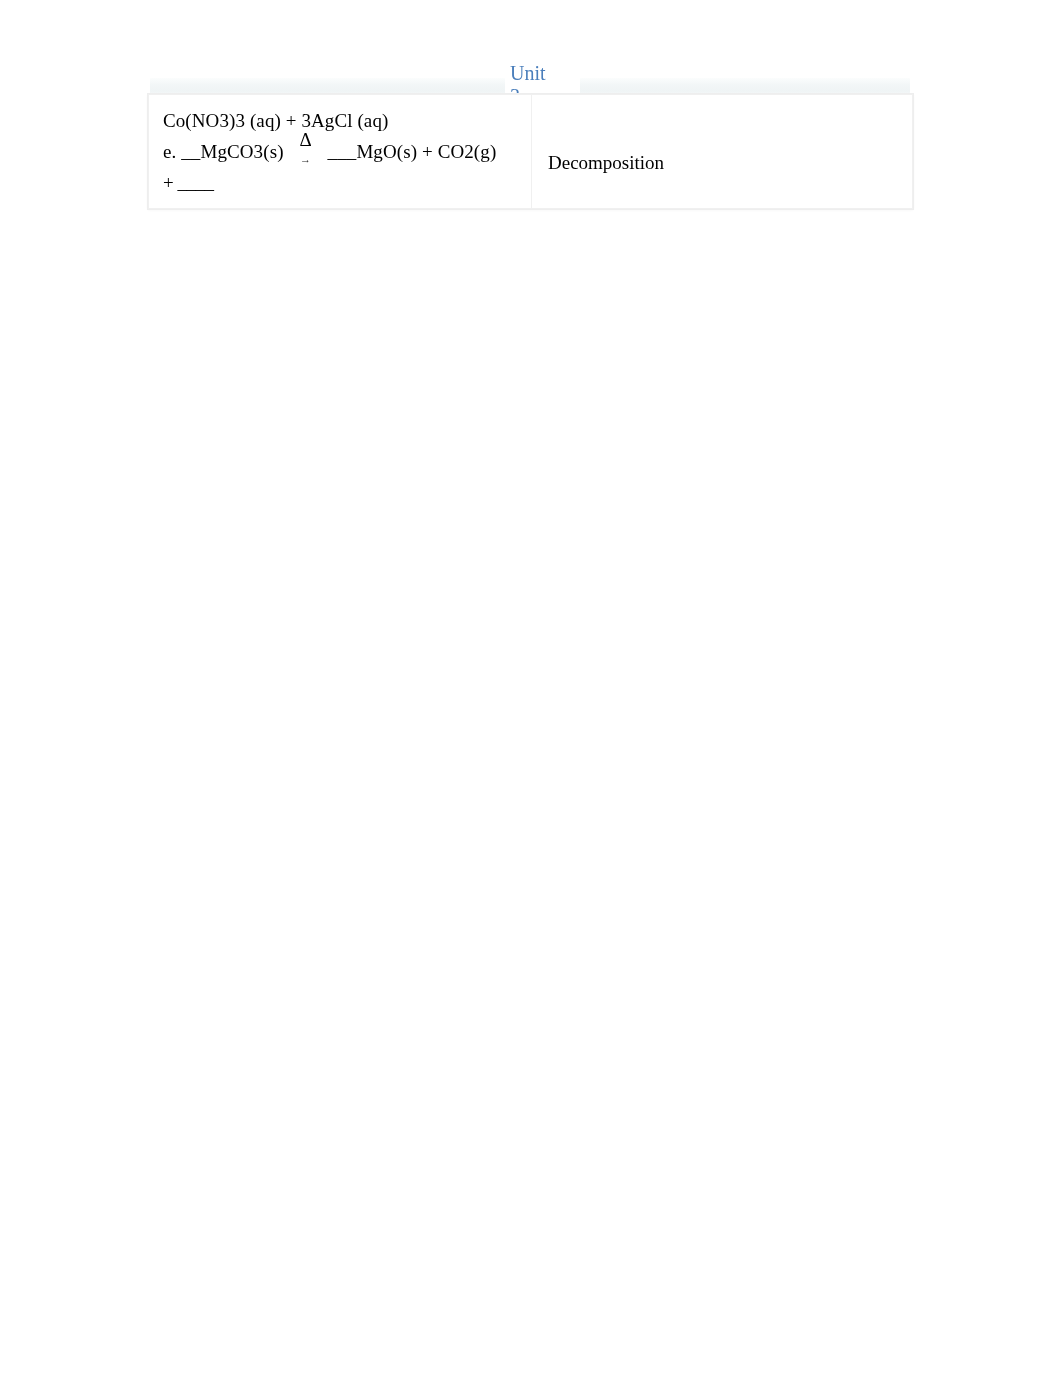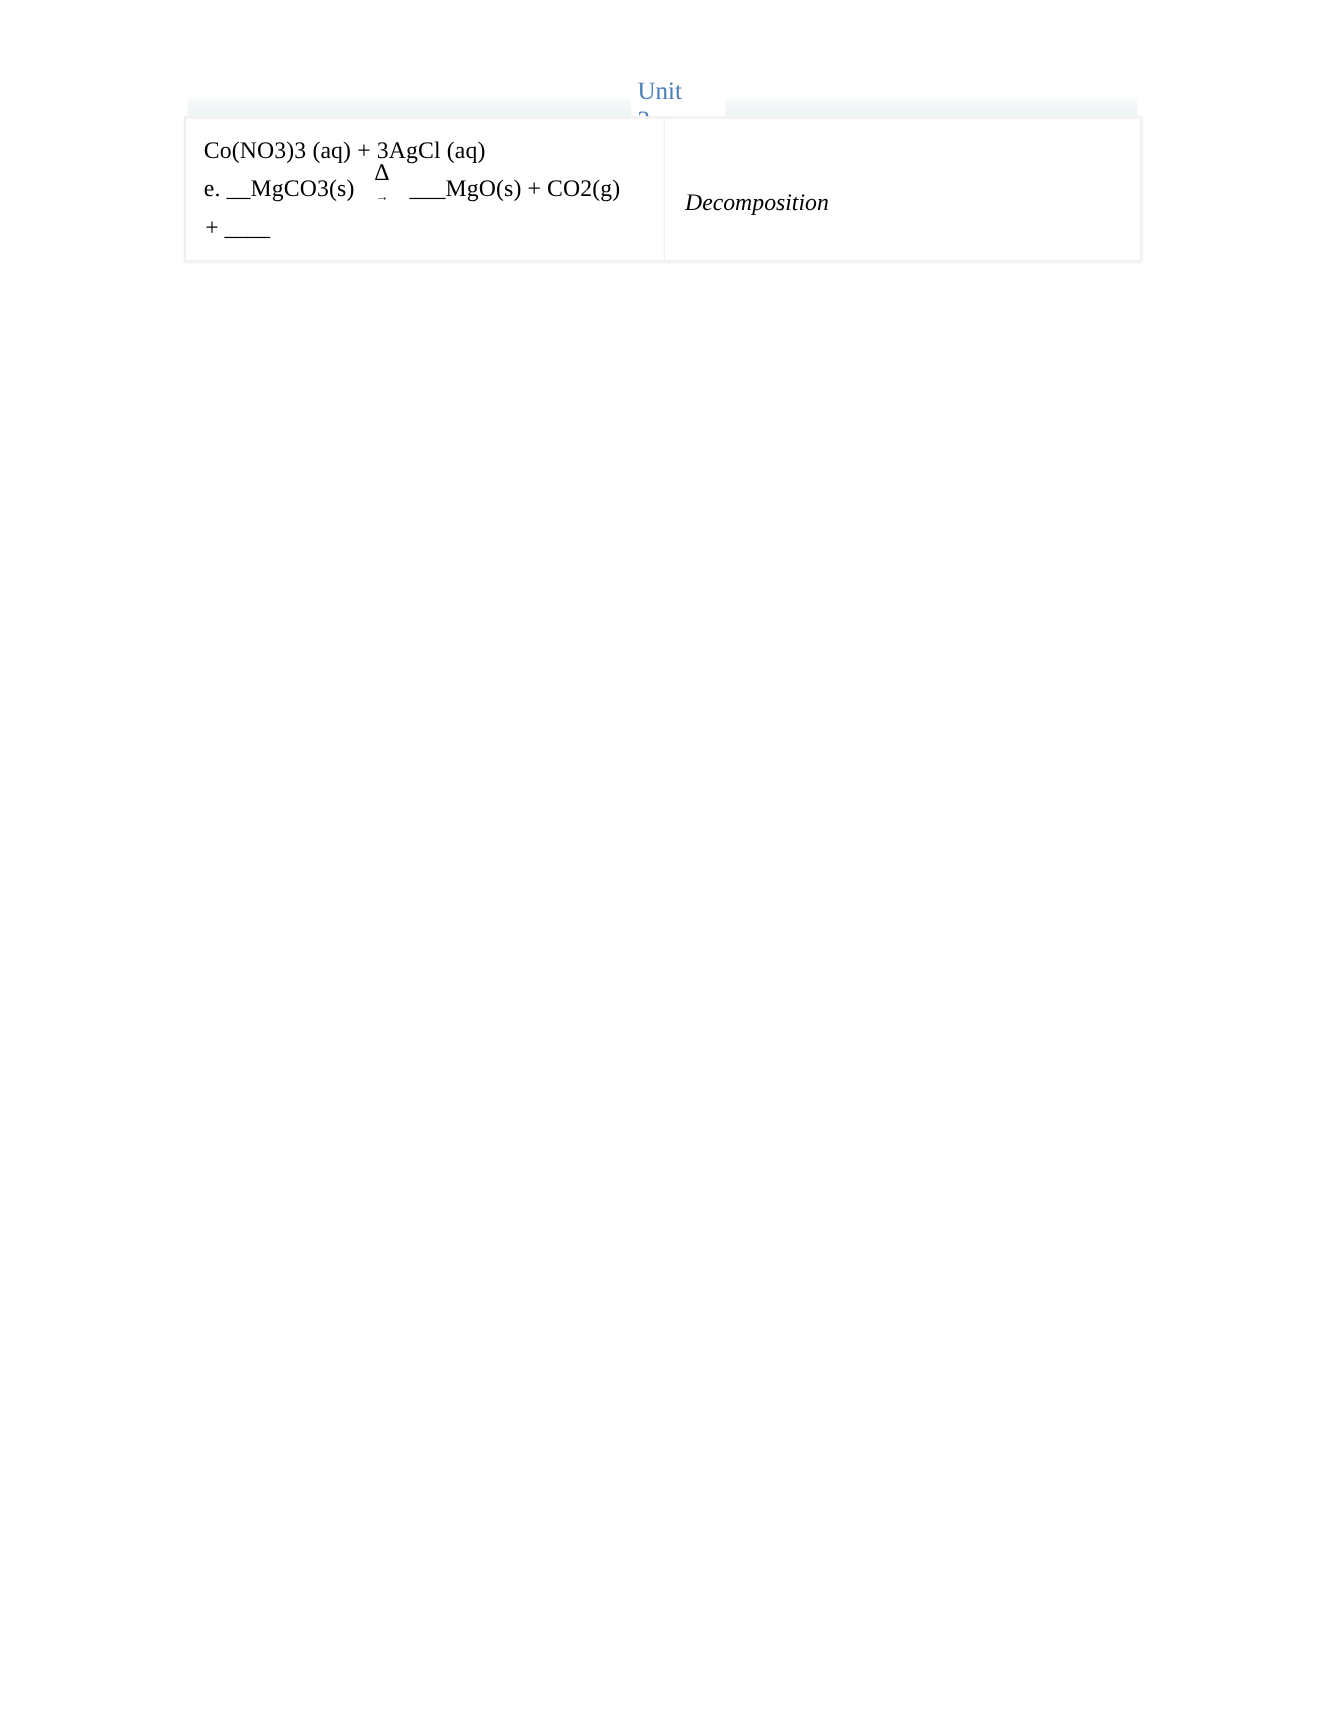--- a/index.html
+++ b/index.html
@@ -98,7 +98,6 @@
   .cell-inner.type {
     padding-top: 56px;
     padding-left: 16px;
-    font-style: italic;
   }
 
   

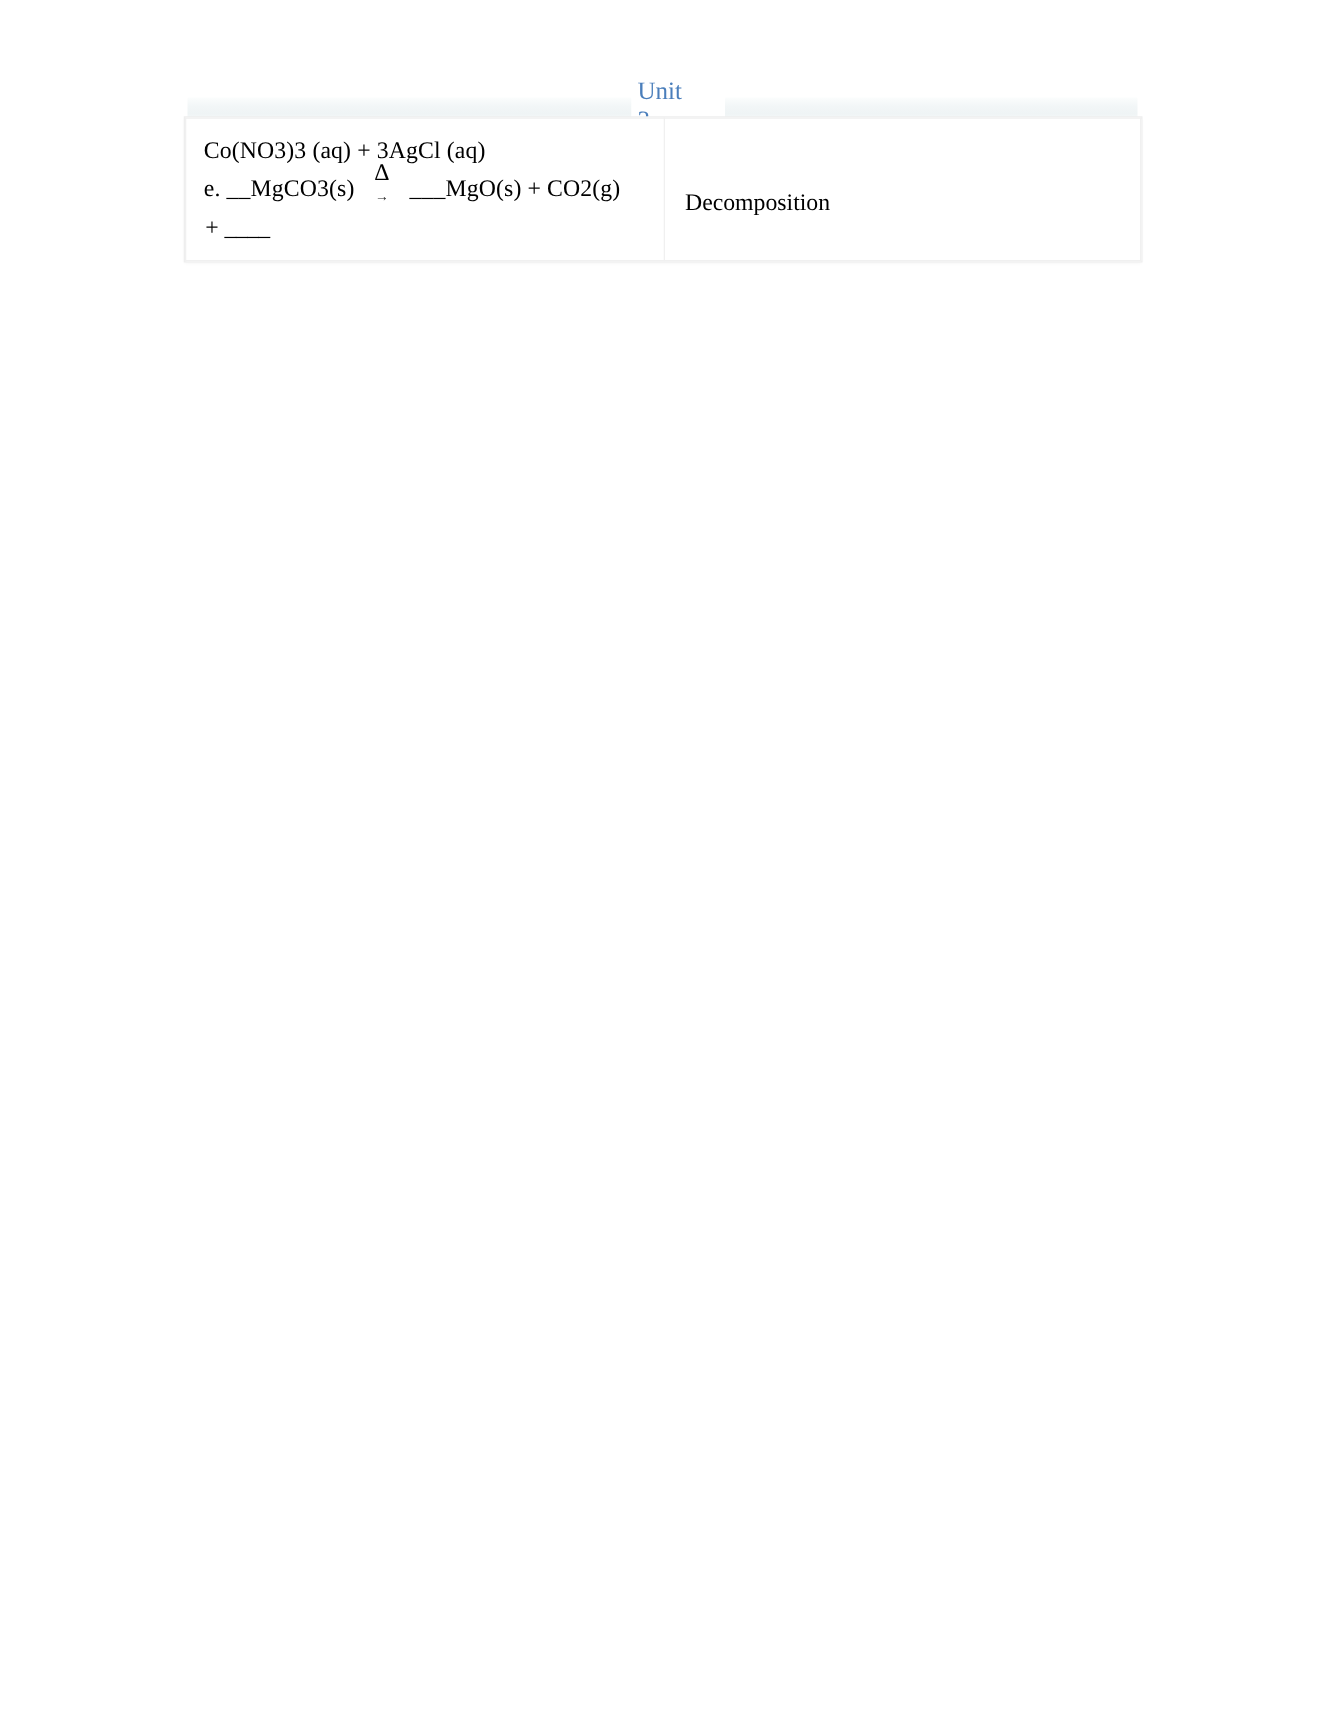--- a/index.html
+++ b/index.html
@@ -109,7 +109,7 @@
   }
   .eq-line.first { margin-bottom: 0; }
 
-  .blank-sm { letter-spacing: -0.5px; font-style: italic; }
+  .blank-sm { letter-spacing: -0.5px; }
 
   
   .rxn-arrow {

